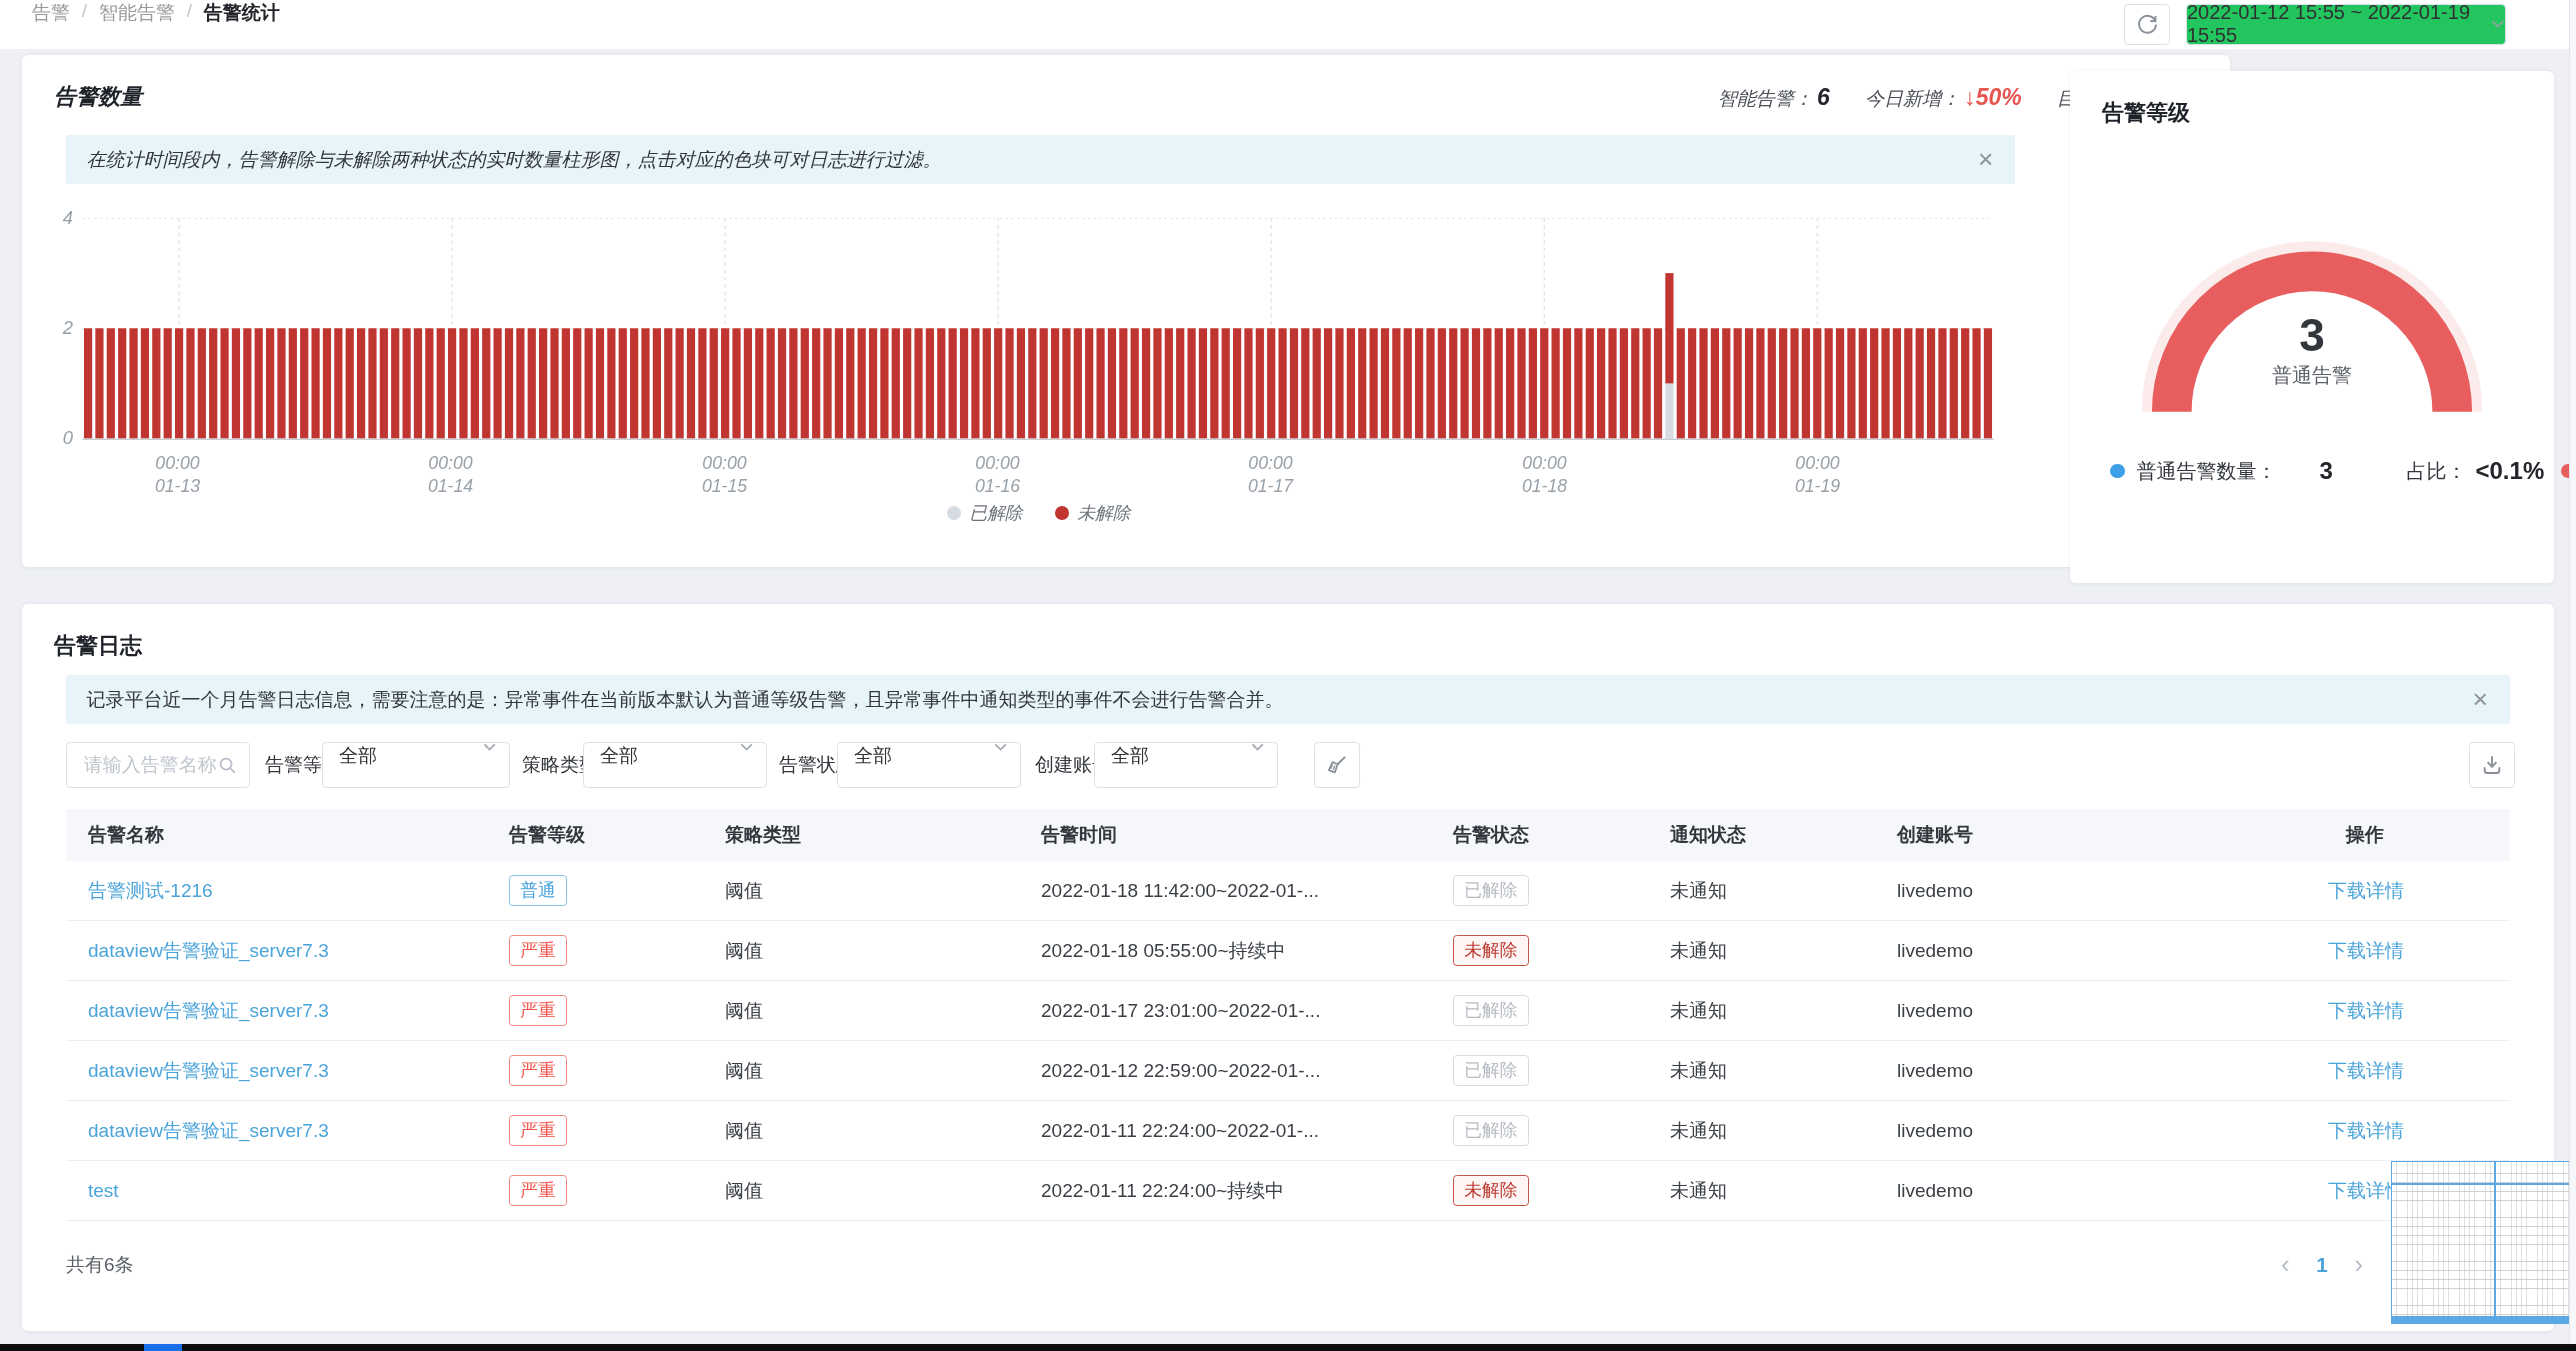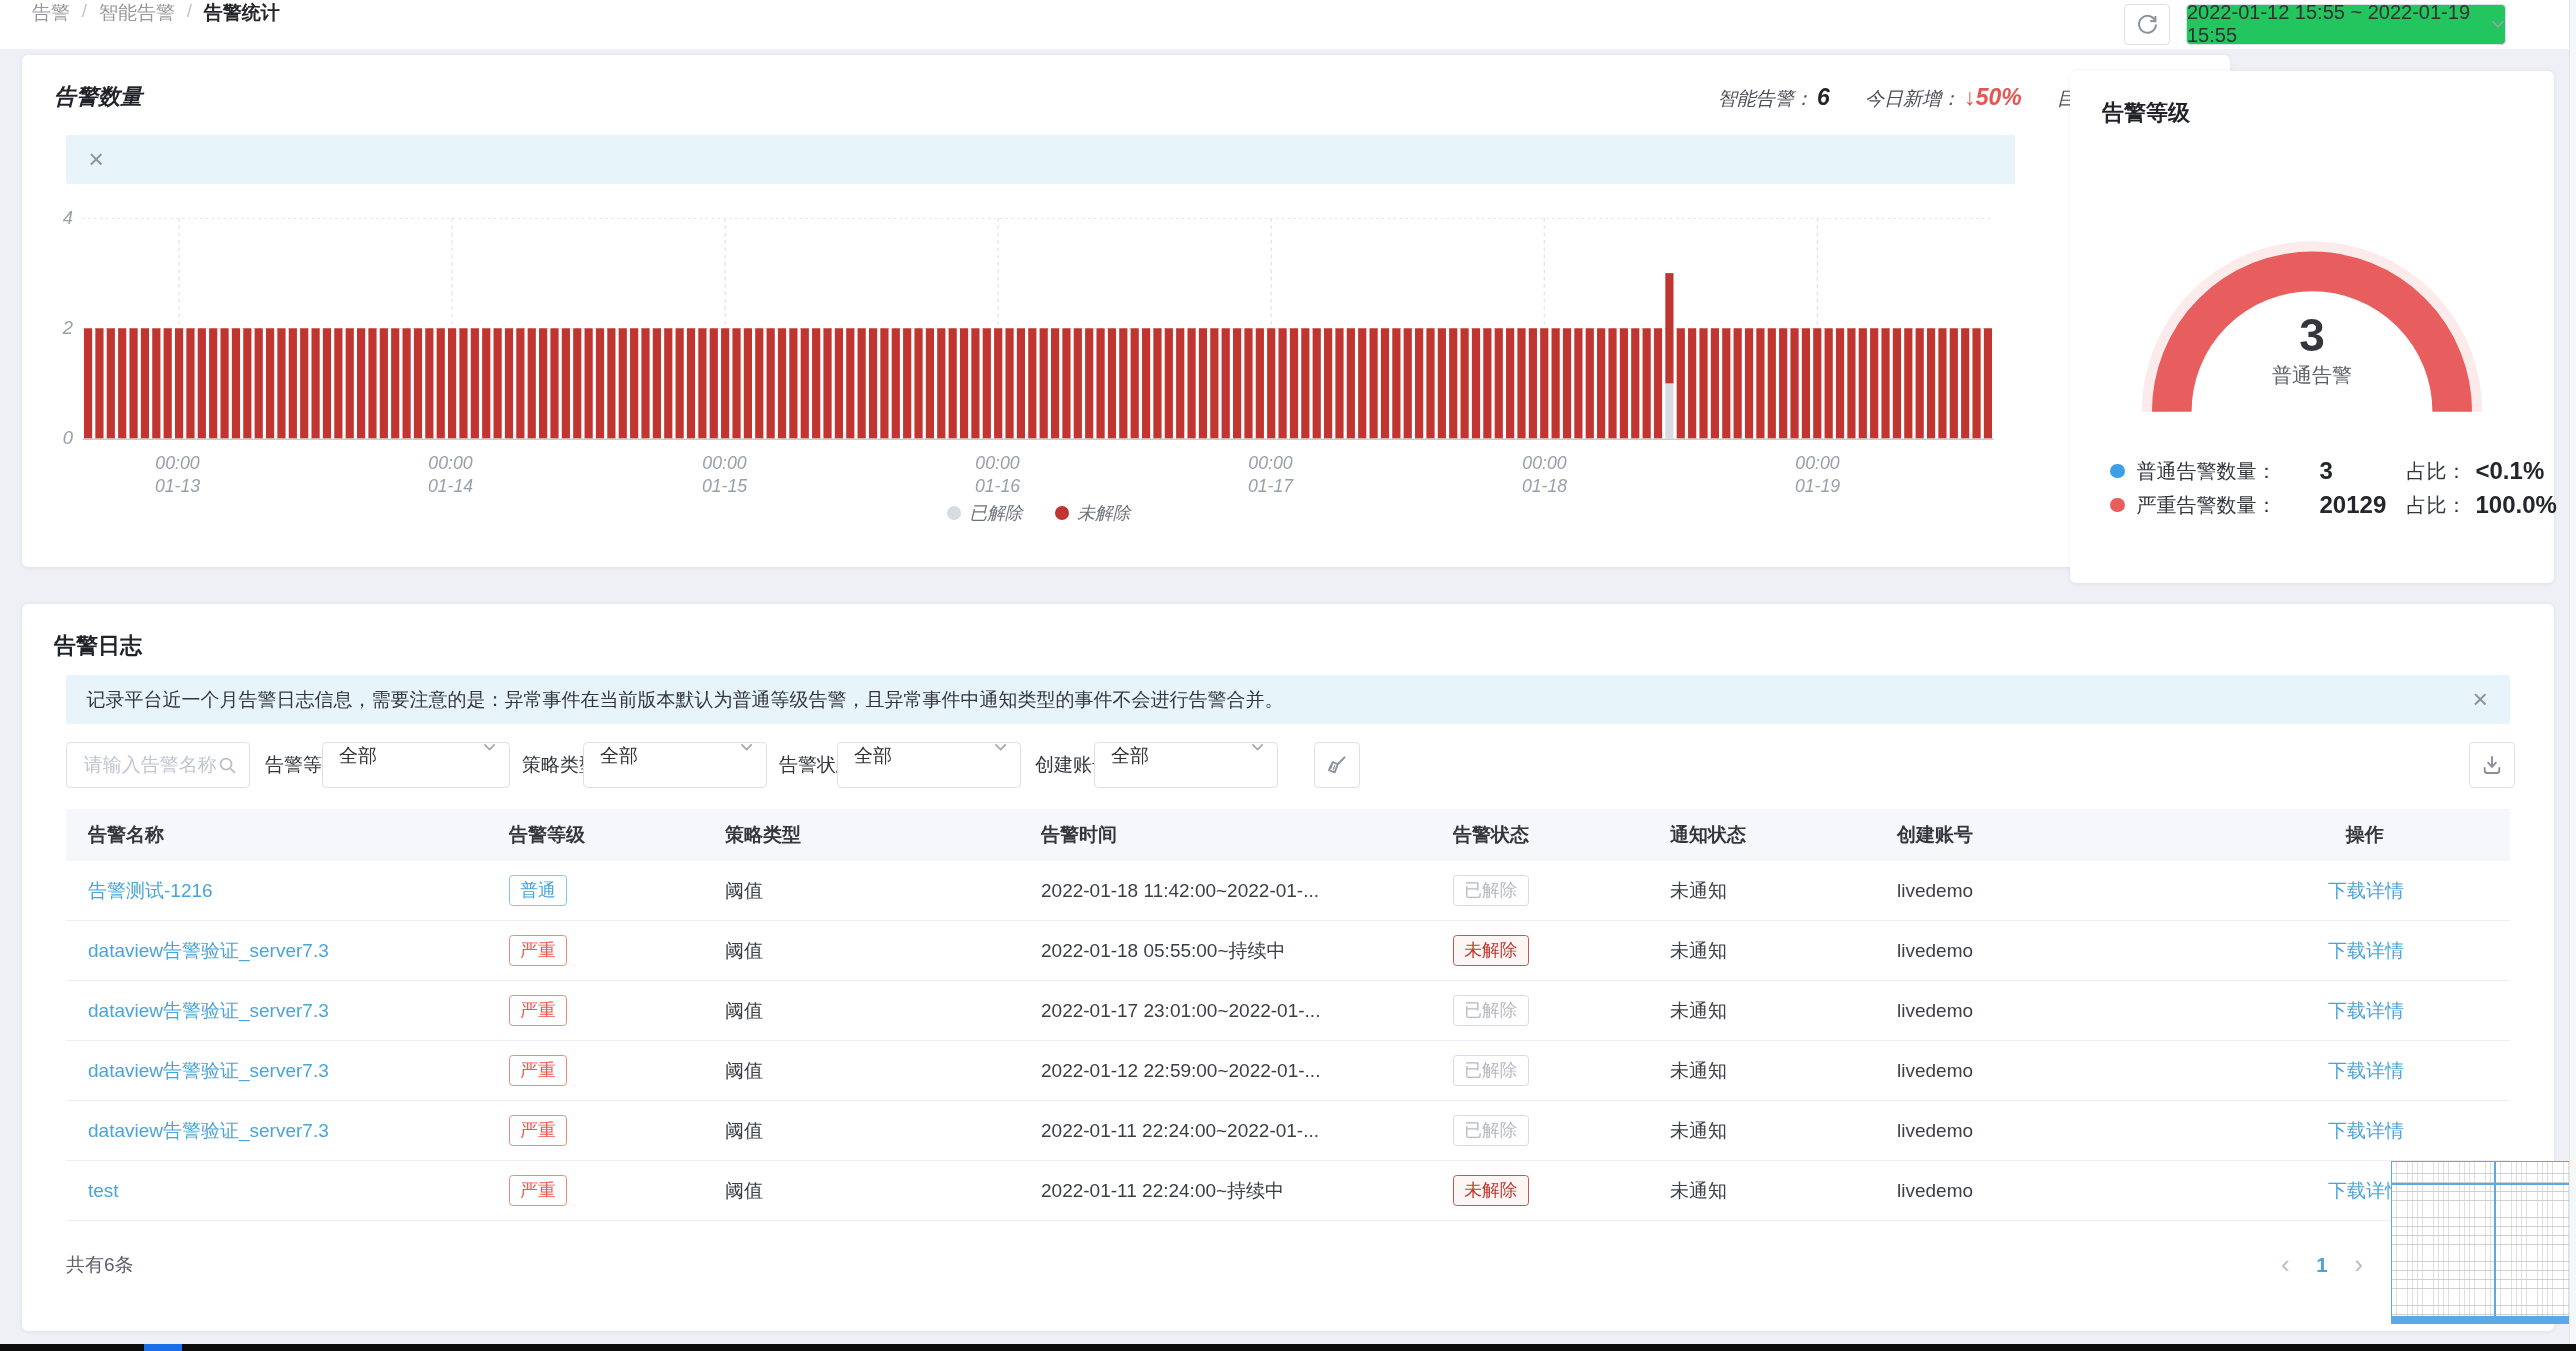--- a/index.html
+++ b/index.html
@@ -139,6 +139,7 @@
         </div>
       </div>
     <div class="banner" id="banner-count">
+      <div class="banner-text">在统计时间段内，告警解除与未解除两种状态的实时数量柱形图，点击对应的色块可对日志进行过滤。</div>
       <div class="banner-close">×</div>
     </div>
     <div class="y-label" style="left:19px;top:152px;">4</div>

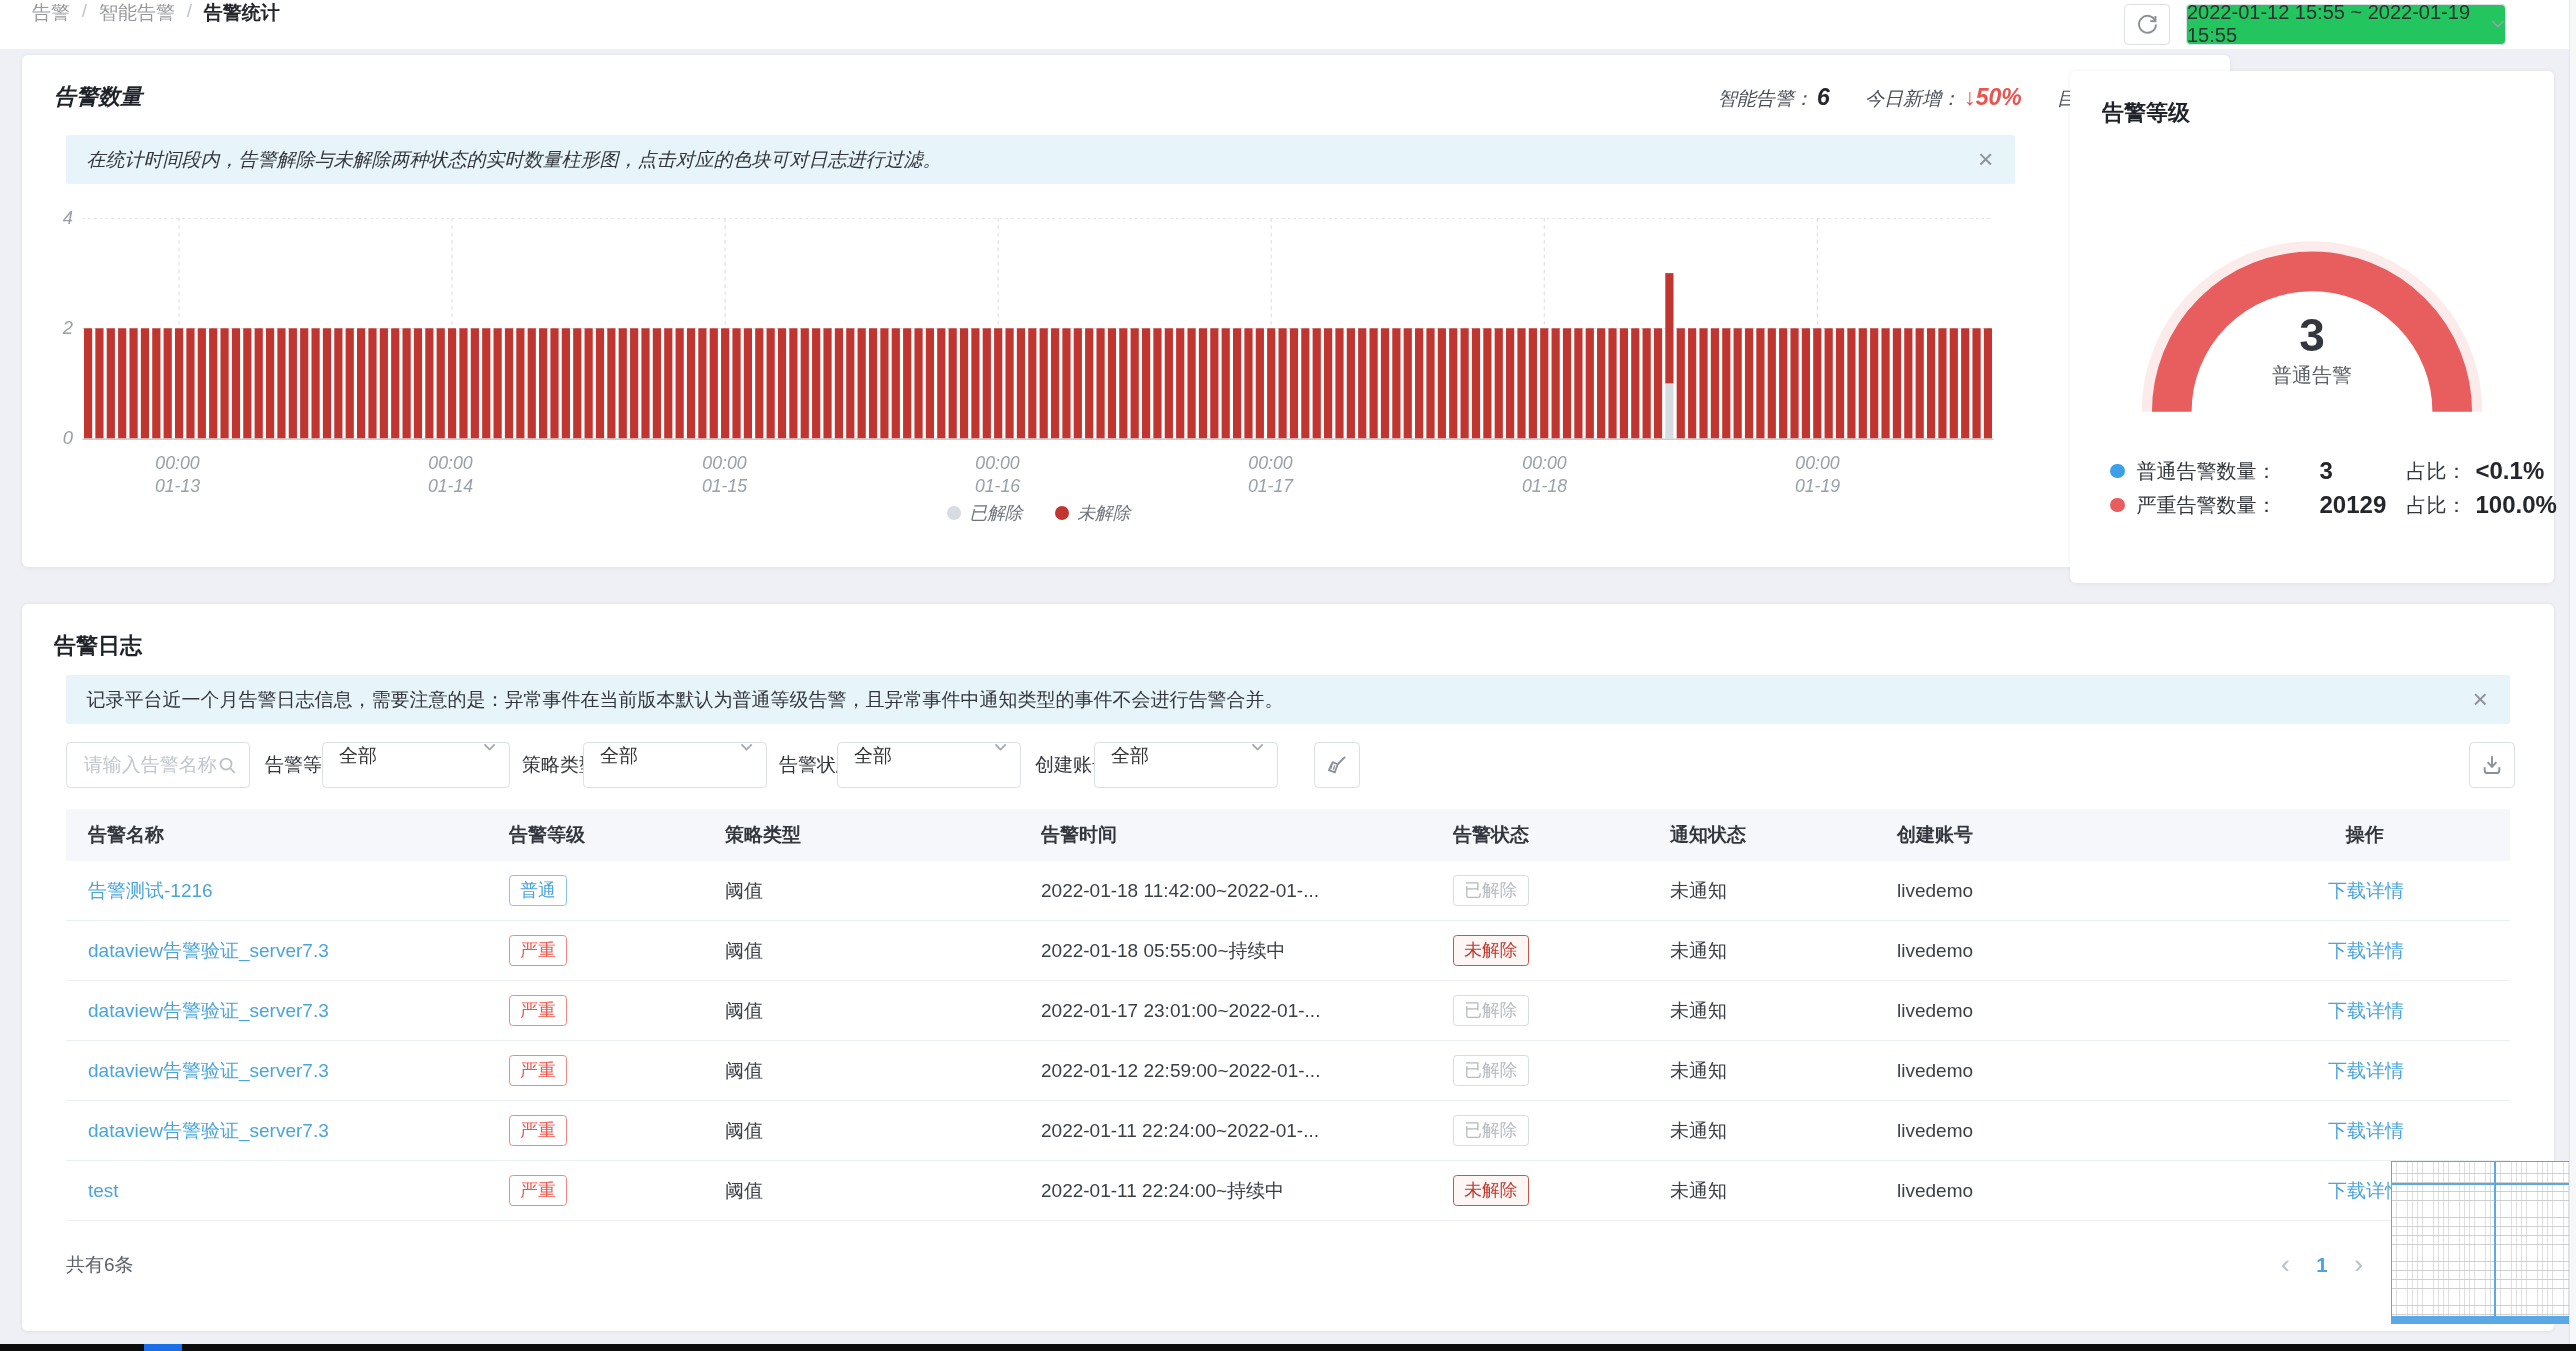--- a/index.html
+++ b/index.html
@@ -49,7 +49,7 @@
   .gauge-svg{position:absolute;left:69px;top:163px;}
   .gauge-value{position:absolute;left:95px;top:237px;width:294px;text-align:center;font-size:46px;font-weight:700;color:#33373d;}
   .gauge-label{position:absolute;left:95px;top:291px;width:294px;text-align:center;font-size:20px;color:#5c6168;}
-  .level-rows{position:absolute;left:40px;right:31px;top:384px;display:flex;flex-direction:column;gap:2px;}
+  .level-rows{position:absolute;left:40px;right:31px;top:384px;display:flex;flex-direction:row;gap:17px;}
   .level-row{display:grid;grid-template-columns:26.5px 183px 87px 69px auto;align-items:center;height:32px;}
   .level-dot{width:14.7px;height:14.7px;border-radius:50%;}
   .level-label,.ratio-label{font-size:20px;color:#33373d;}

